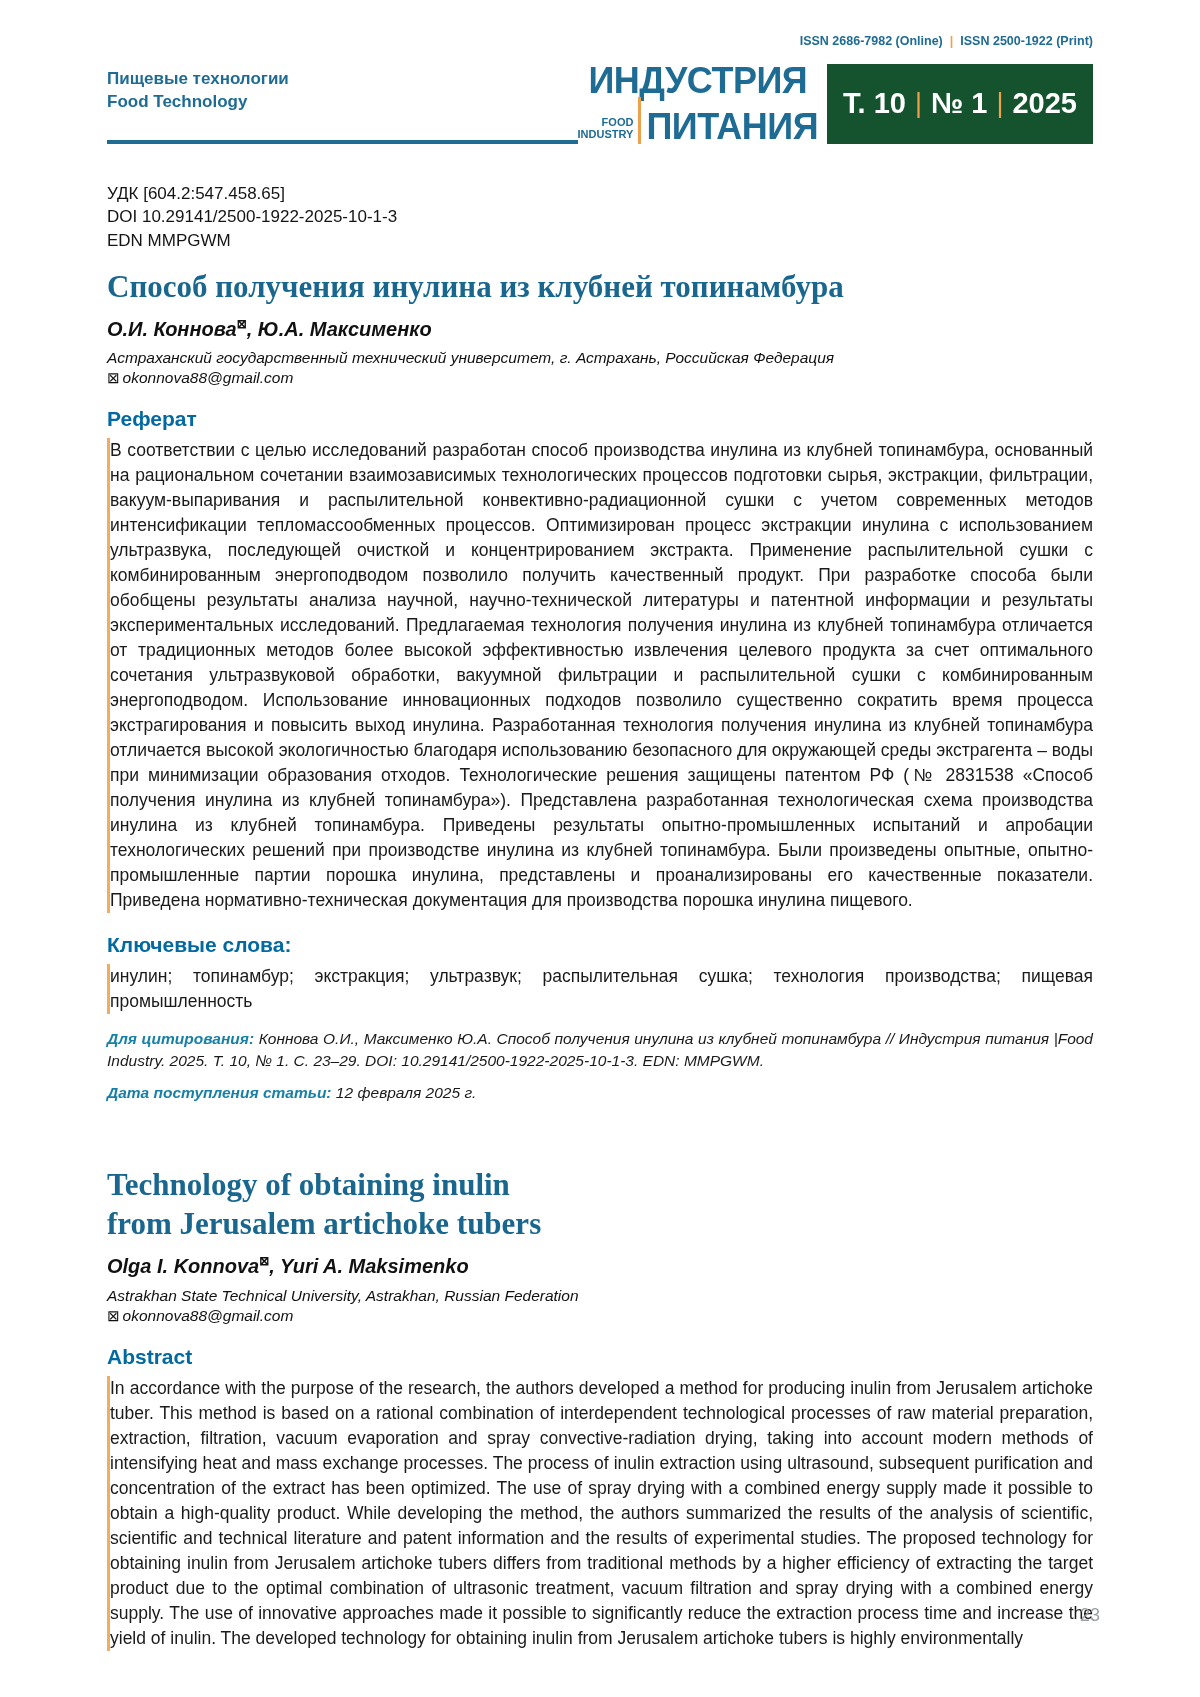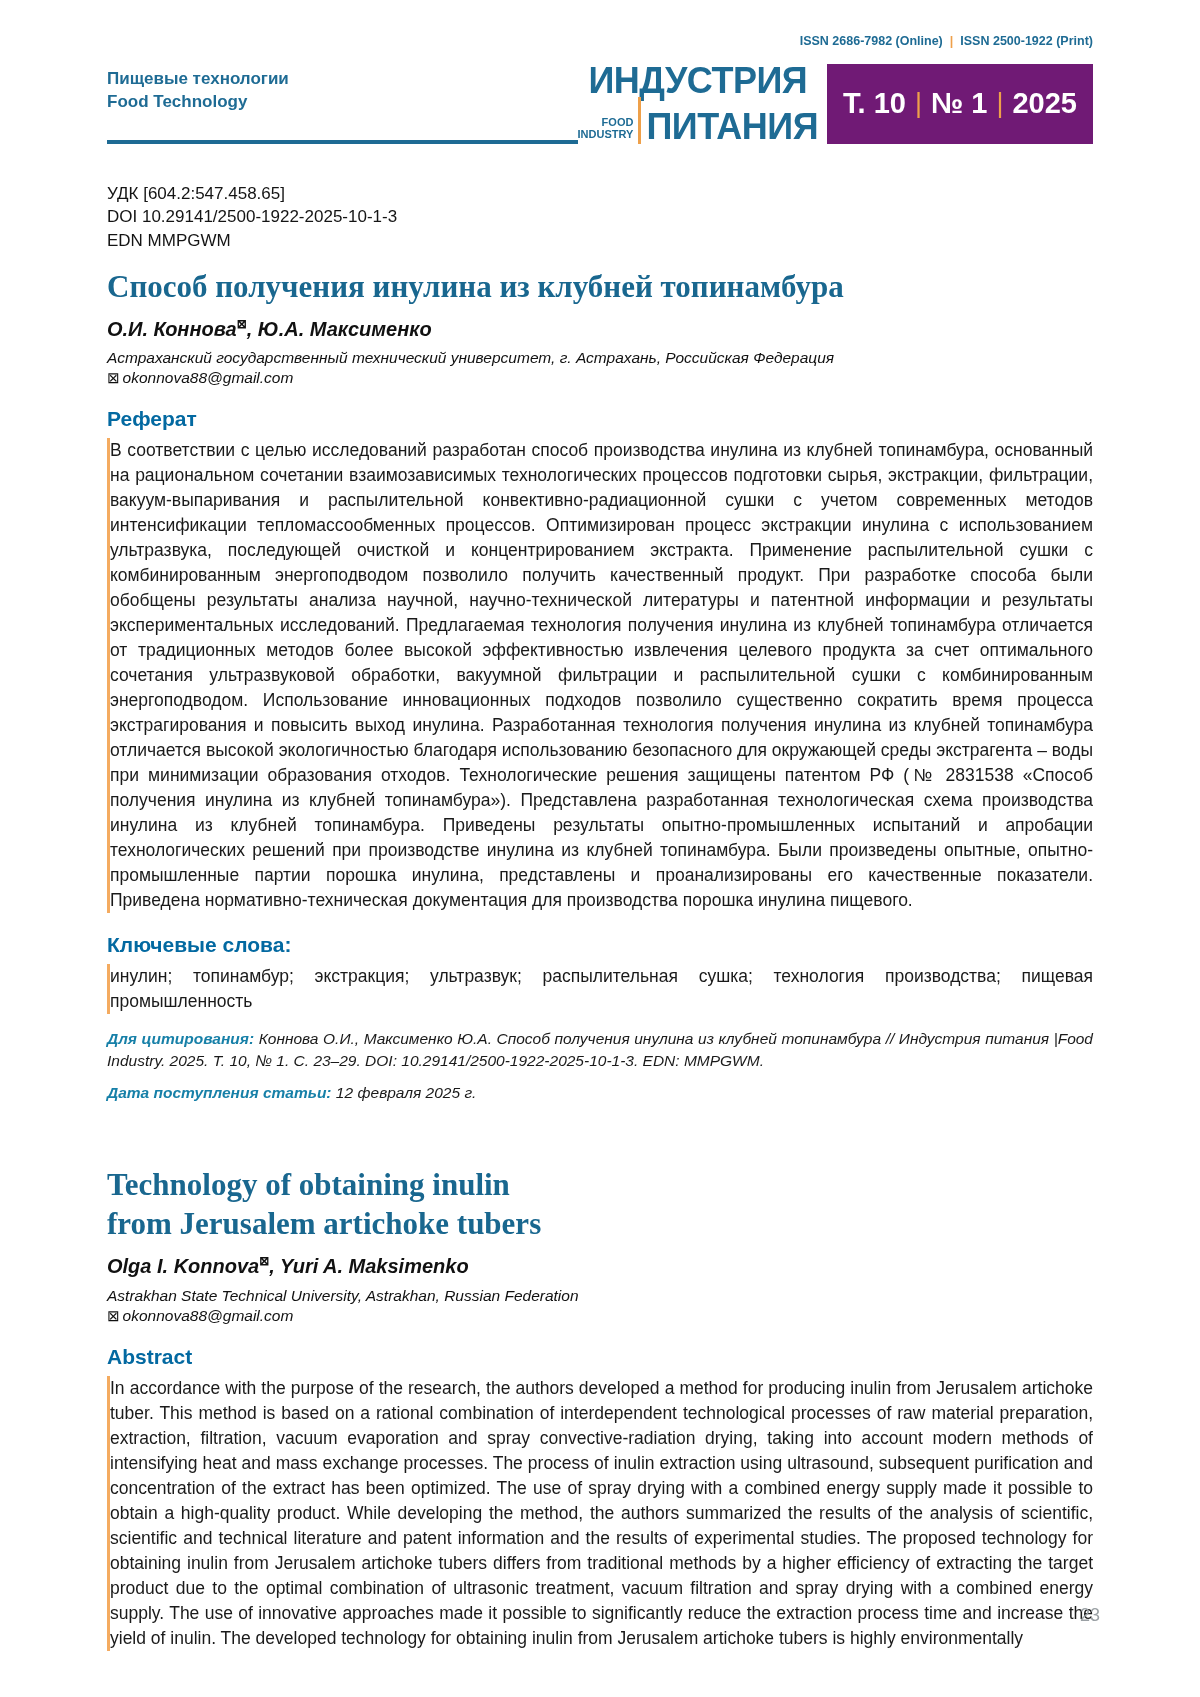--- a/index.html
+++ b/index.html
@@ -29,7 +29,7 @@
   .logo-sub { display:flex; flex-direction:column; align-items:flex-end; font-size:11px; letter-spacing:0; line-height:1.05; margin-right:5px; padding-bottom:3px;margin-top:20px; }
   .logo-bar { width:3px; background:#eea04a; align-self:stretch; margin-right:5px; }
   .logo-big { font-size:36px; }
-  .issue-box { background:#701a75; color:#ffffff; font-weight:bold; font-size:29px;
+  .issue-box { background:#14532d; color:#ffffff; font-weight:bold; font-size:29px;
                display:flex; align-items:center; padding:12px 16px; white-space:nowrap; }
   .box-sep { color:#eea04a; font-weight:normal; margin:0 9px; font-size:27px; }
 

